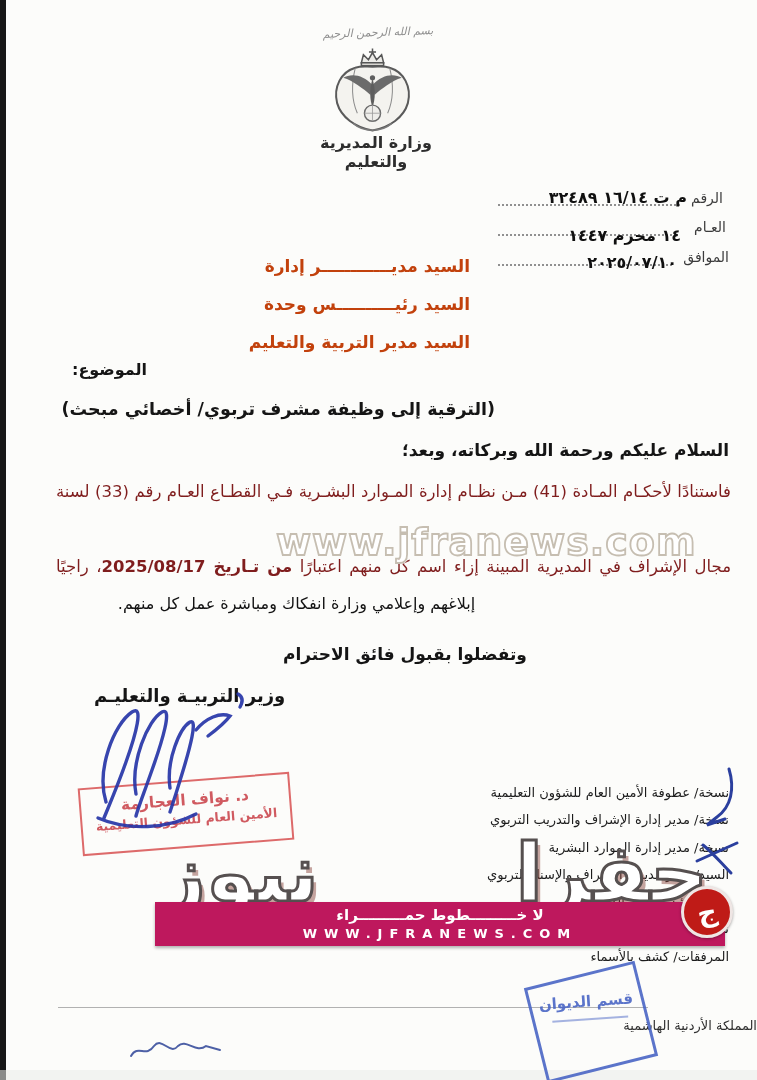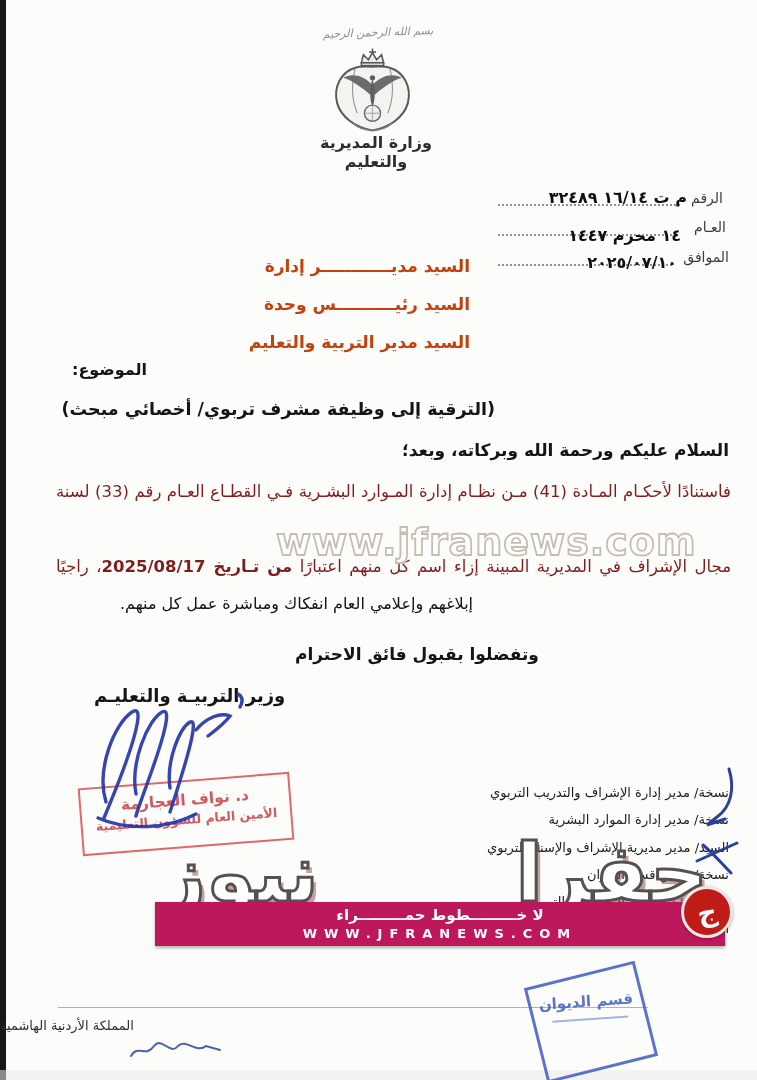--- a/index.html
+++ b/index.html
@@ -131,7 +131,7 @@
 
   <div class="abs bline" style="top:482px;"><span>فاستنادًا لأحكـام المـادة (41) مـن نظـام إدارة المـوارد البشـرية فـي القطـاع العـام رقم (33) لسنة</span></div>
   <div class="abs bline" style="top:557px;"><span>مجال الإشراف في المديرية المبينة إزاء اسم كل منهم اعتبارًا </span><b>من تـاريخ 2025/08/17</b><span>، راجيًا</span></div>
-  <div class="abs bline-last">إبلاغهم وإعلامي العام انفكاك ومباشرة عمل كل منهم.</div>
+  <div class="abs bline-last">إبلاغهم وإعلامي وزارة انفكاك ومباشرة عمل كل منهم.</div>
 
   <div class="abs closing">وتفضلوا بقبول فائق الاحترام</div>
   <div class="abs minister-title">وزير التربيـة والتعليـم</div>

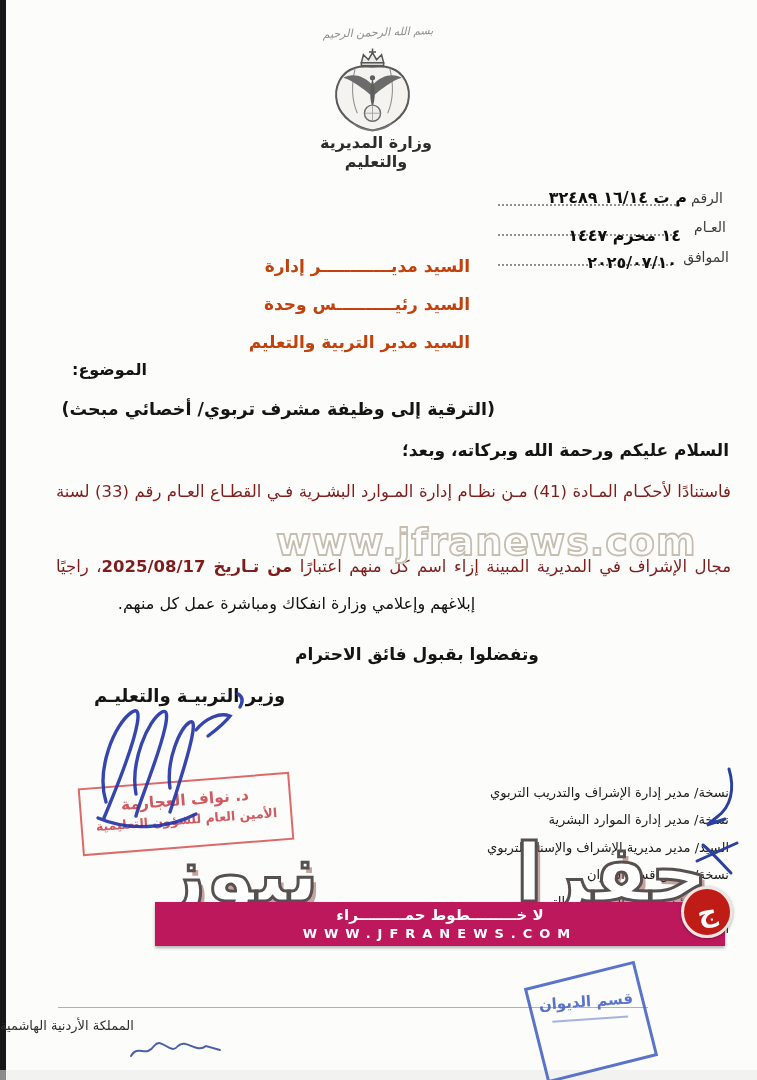--- a/index.html
+++ b/index.html
@@ -33,7 +33,7 @@
   .bline-last { left:56px; right:220px; top:594px; font-size:16px; color:#121212; text-align:center;
                 text-align-last:center; white-space:nowrap; }
 
-  .closing { left:283px; top:644px; font-size:17px; font-weight:bold;margin-left:12px; }
+  .closing { left:283px; top:644px; font-size:17px; font-weight:bold; }
   .minister-title { left:94px; top:685px; font-size:18px; font-weight:bold; white-space:nowrap; }
 
   .sig { left:78px; top:690px; width:205px; height:155px; z-index:3; }

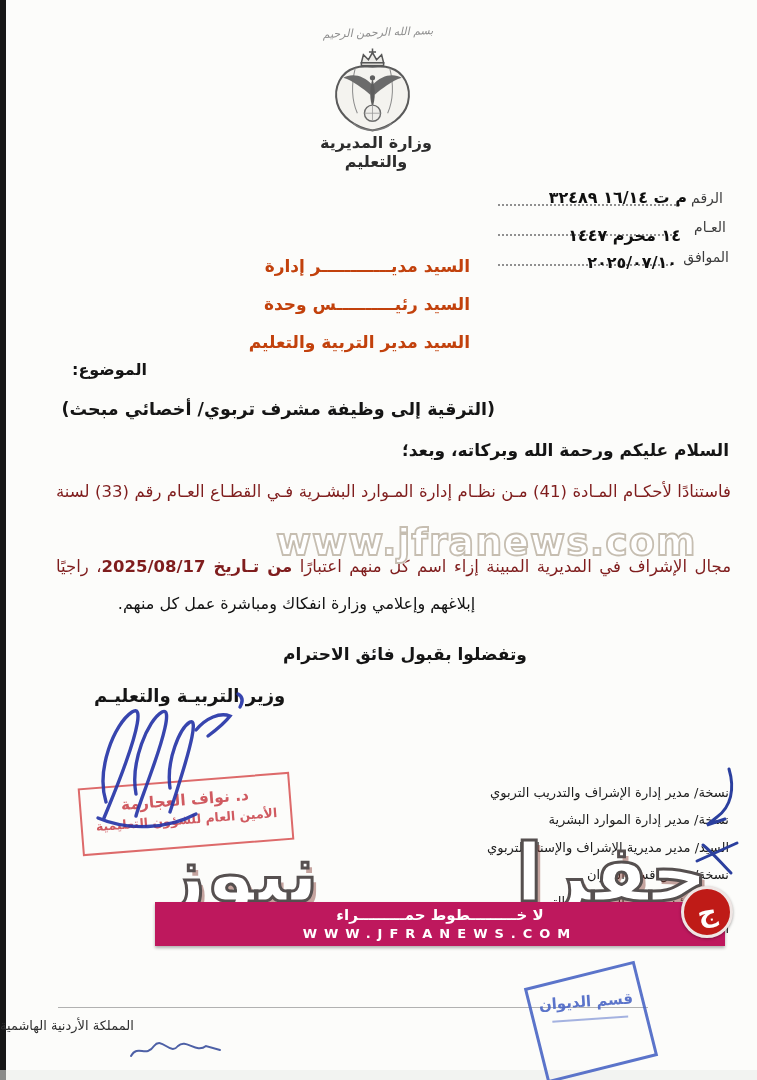--- a/index.html
+++ b/index.html
@@ -153,6 +153,7 @@
   </div>
 
   <div class="abs cc">
+    <div>نسخة/ عطوفة الأمين العام للشؤون التعليمية</div>
     <div>نسخة/ مدير إدارة الإشراف والتدريب التربوي</div>
     <div>نسخة/ مدير إدارة الموارد البشرية</div>
     <div>السيد/ مدير مديرية الإشراف والإسناد التربوي</div>

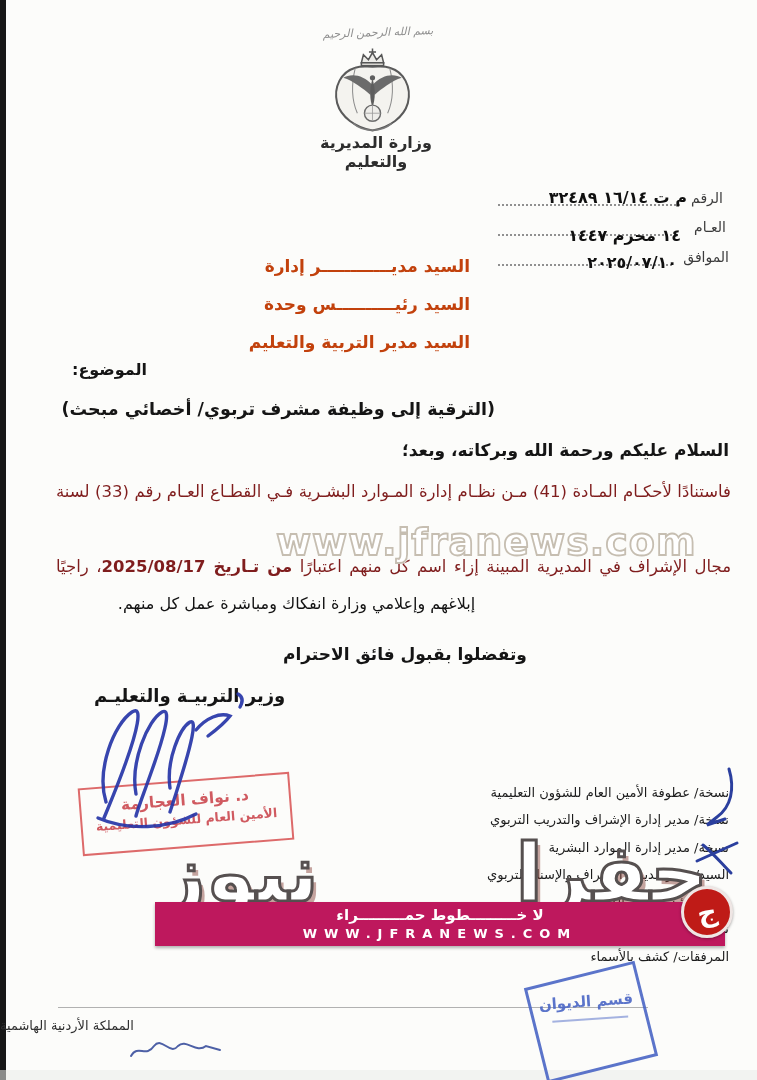--- a/index.html
+++ b/index.html
@@ -74,7 +74,7 @@
                      border-top:2px solid rgba(74,102,197,.55); }
 
   .footer-rule { left:58px; top:1007px; width:590px; border-top:1px solid #b1b1b1; }
-  .footer-1 { left:0; right:0; top:1018px; text-align:left; font-size:13px; color:#2f2f2f; }
+  .footer-1 { left:0; right:0; top:1018px; text-align:right; font-size:13px; color:#2f2f2f; }
   .footer-2 { left:0; right:0; top:1039px; text-align:center; font-size:11.5px; color:#3d3d3d; }
   .footer-squiggle { left:126px; top:1036px; width:104px; height:30px; z-index:2; }
 </style>

